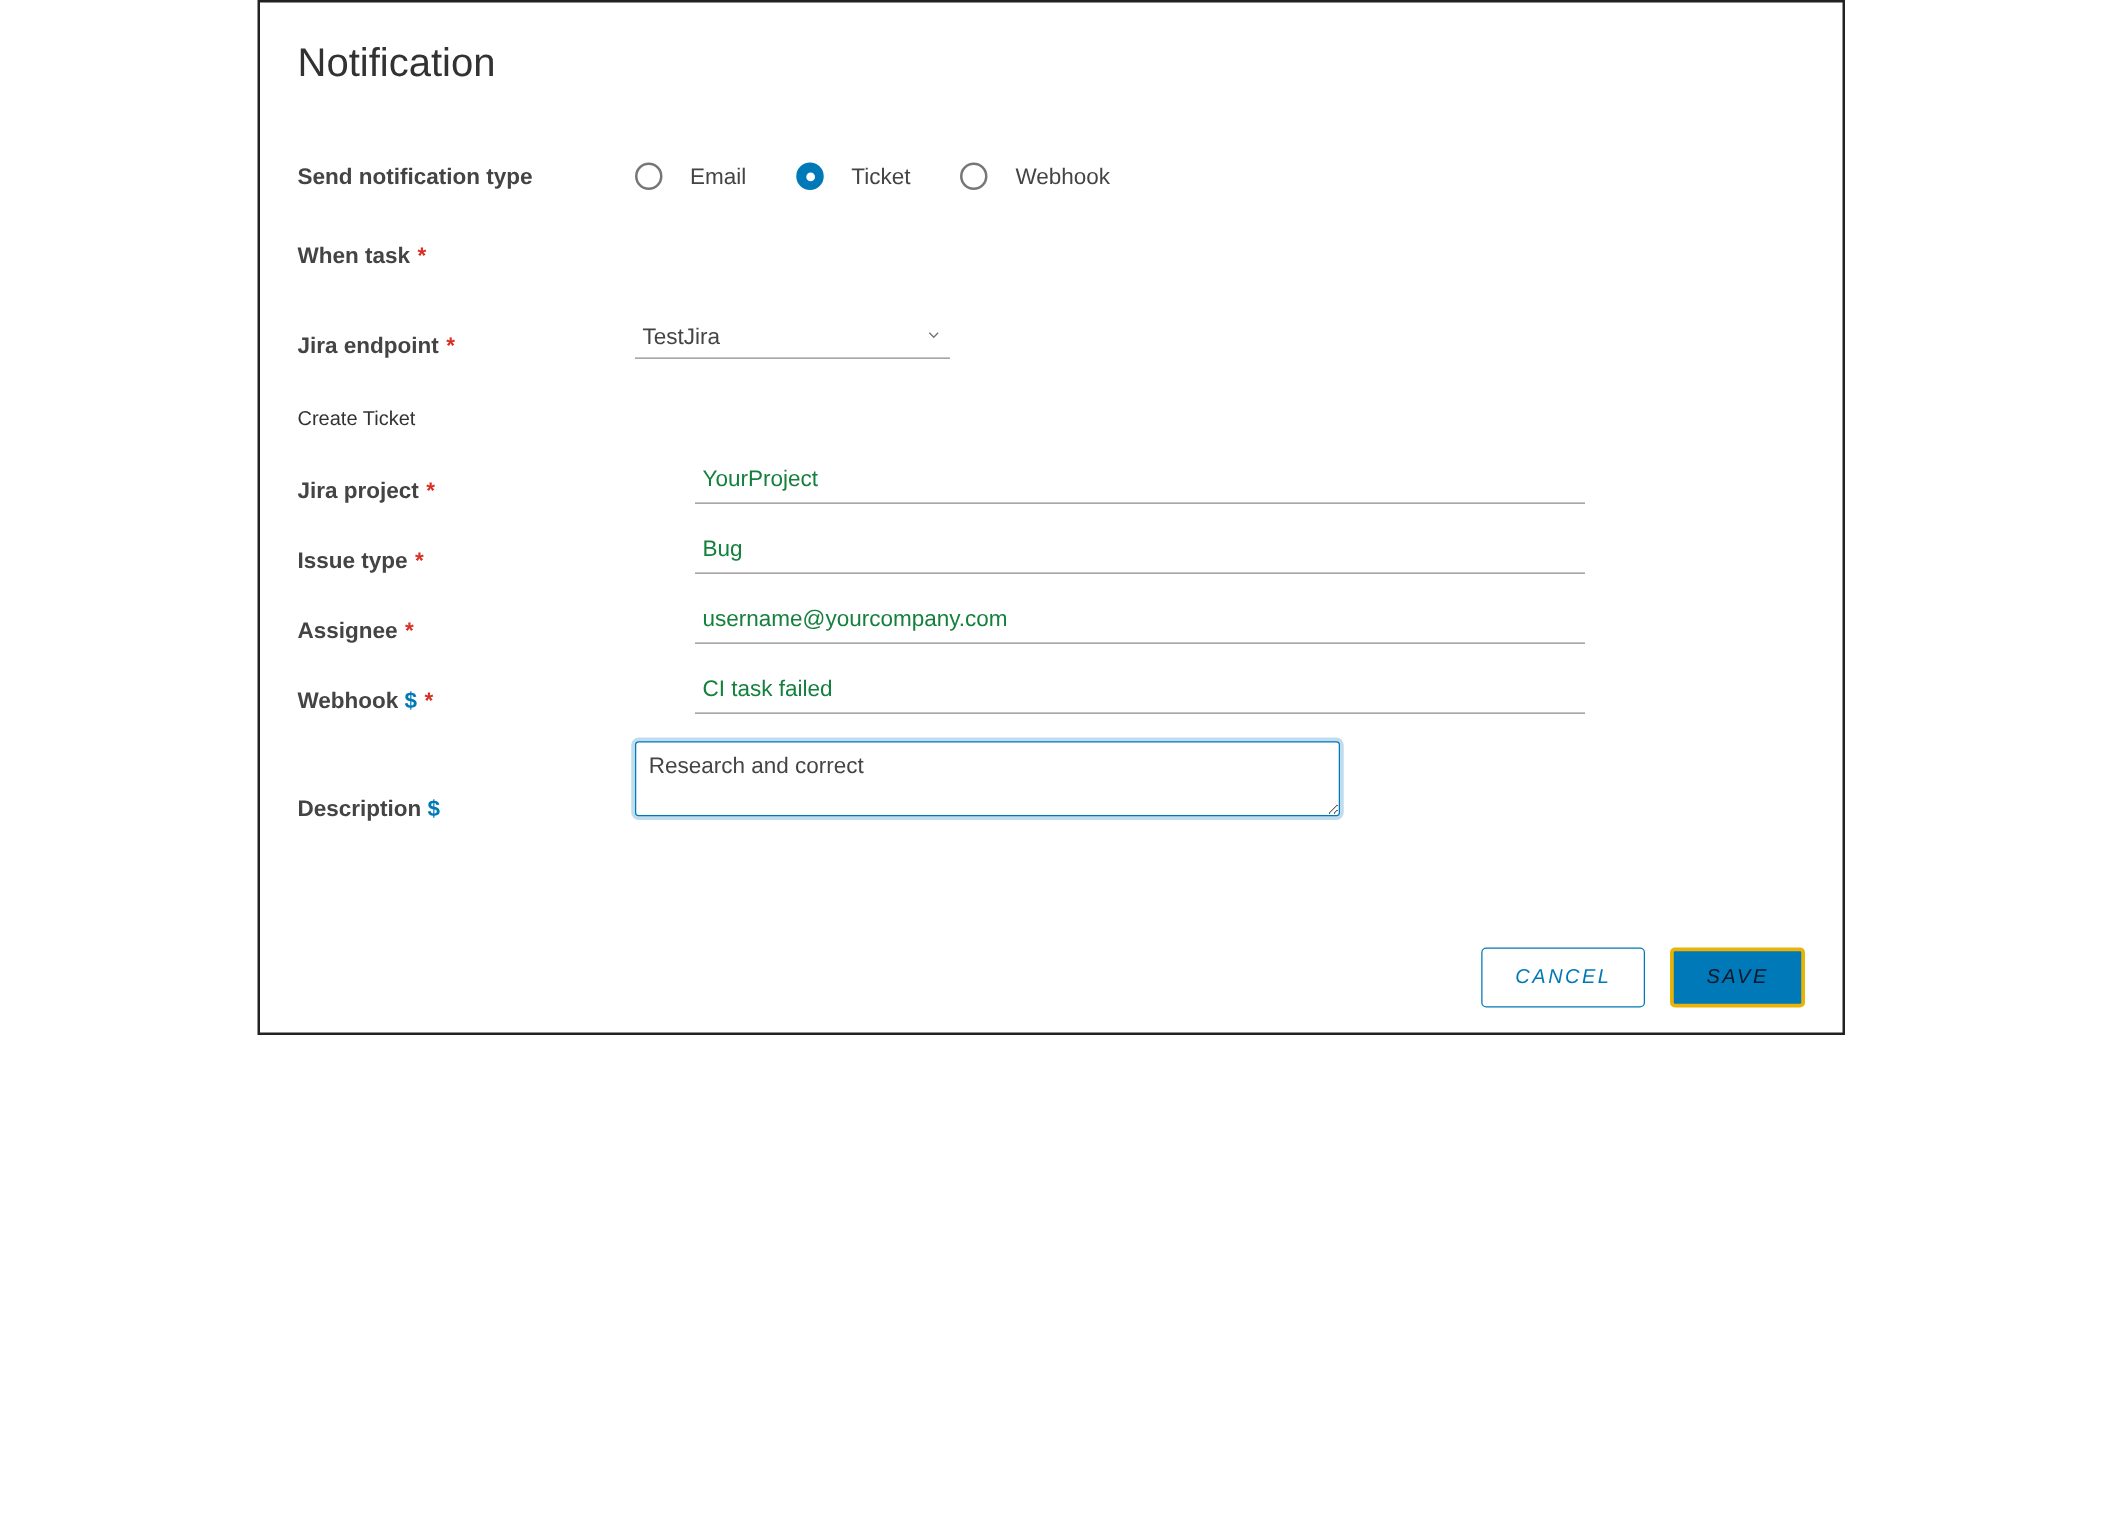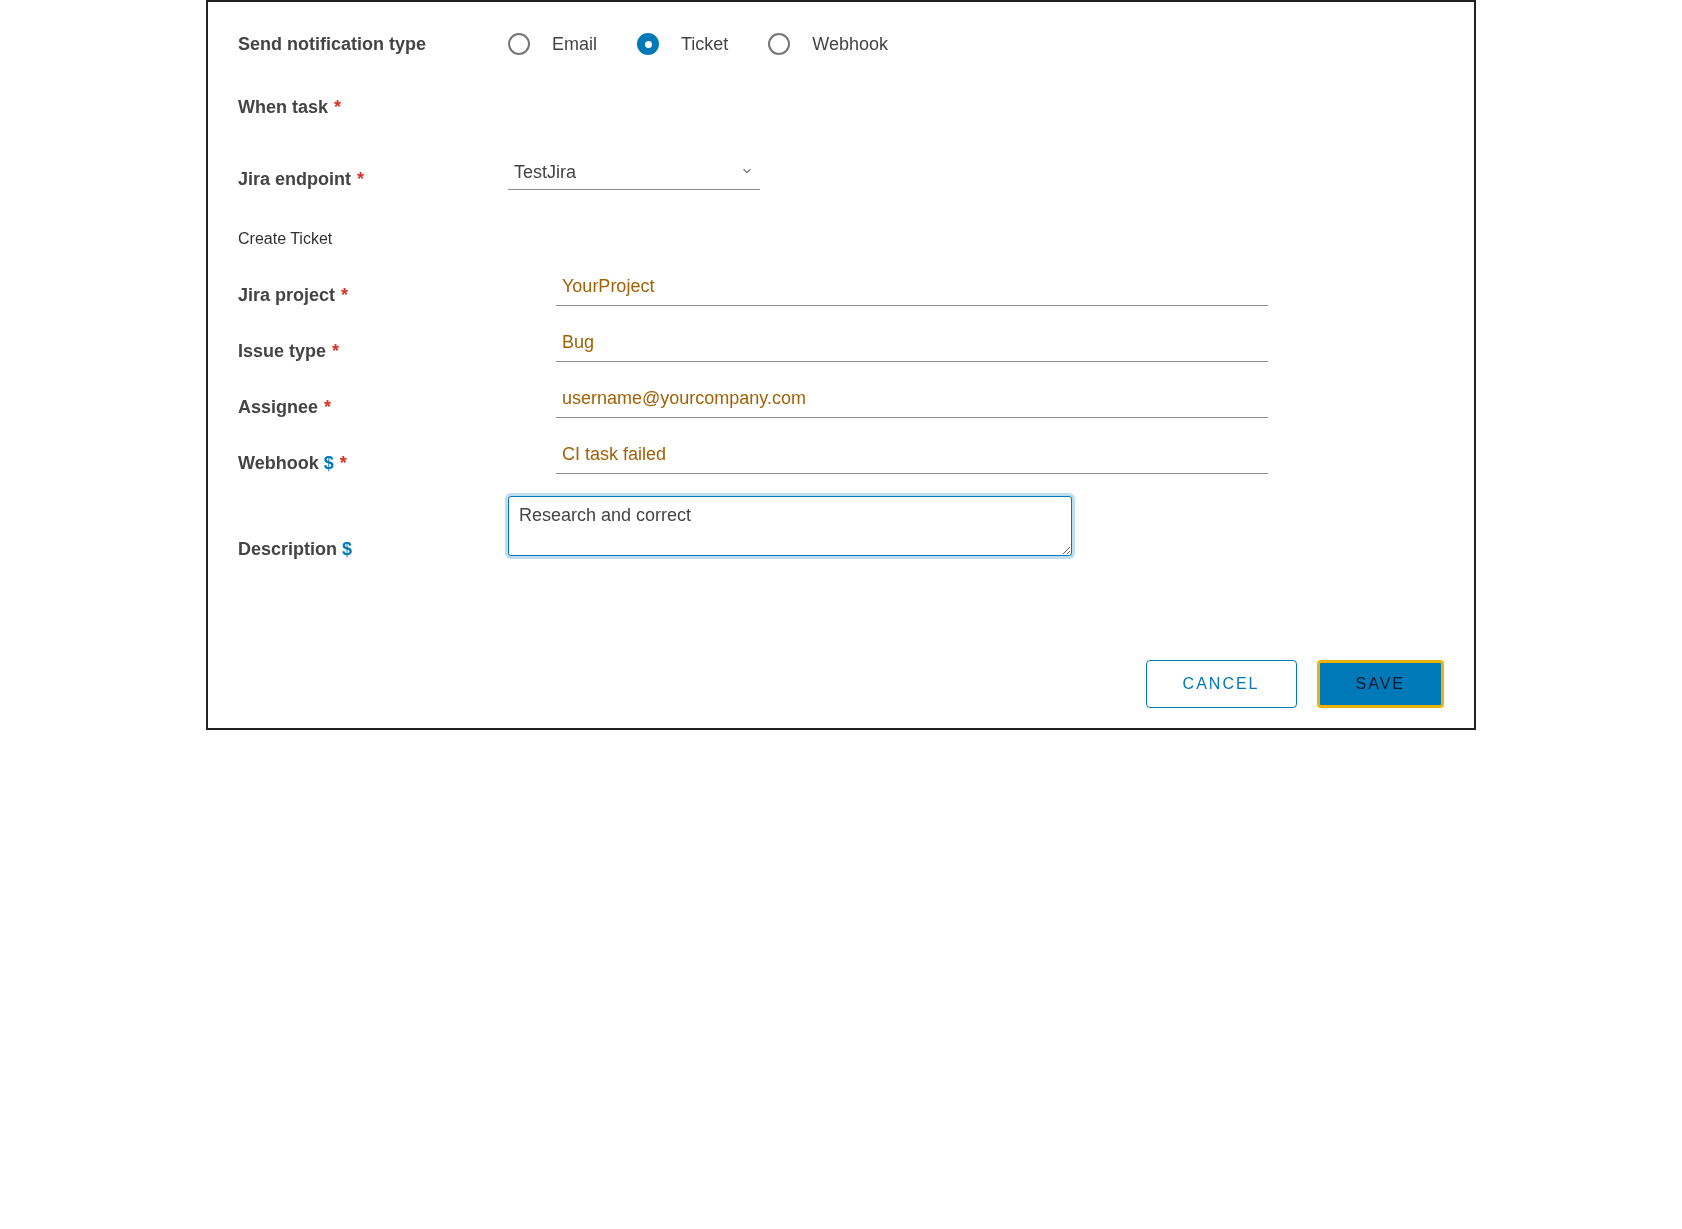--- a/index.html
+++ b/index.html
@@ -165,6 +165,7 @@
 
 <div class="dialog">
 
+  <h1 class="title">Notification</h1>
 
   <div class="row">
     <div class="label-col">

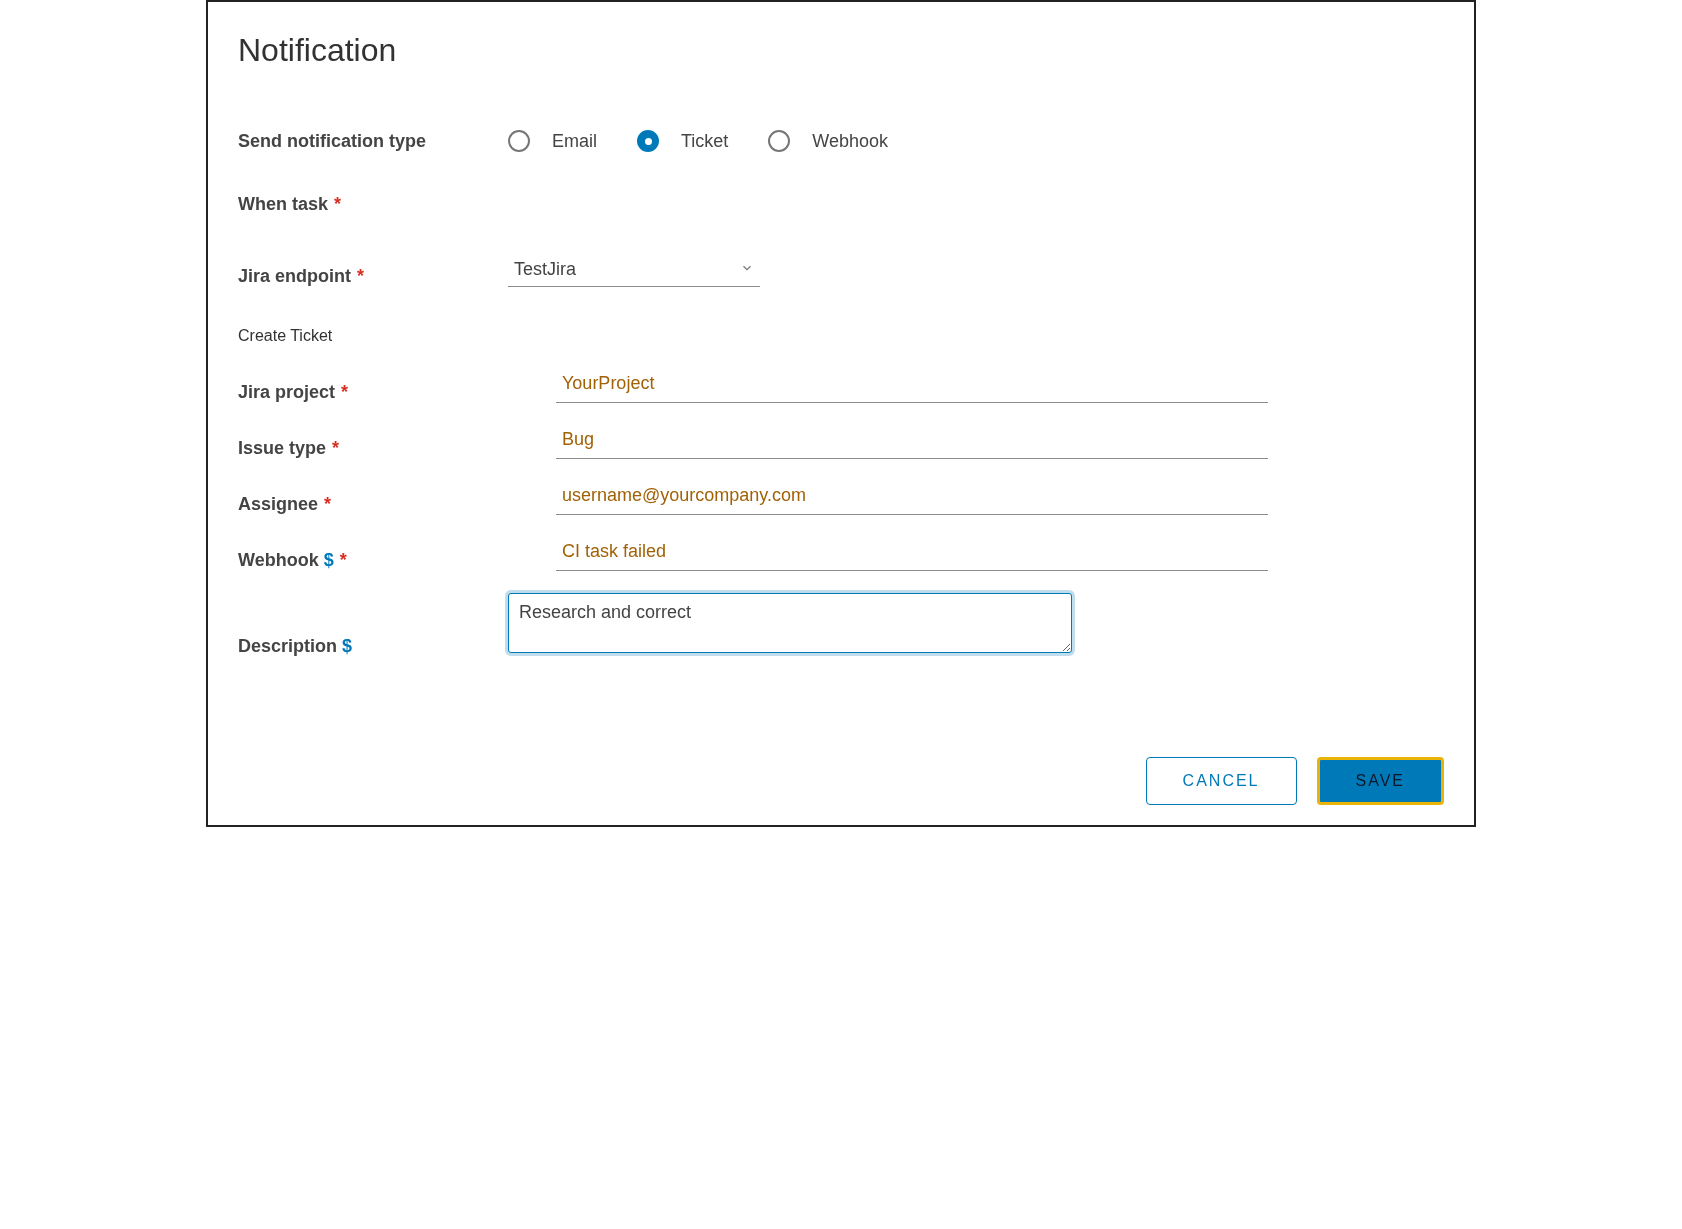--- a/index.html
+++ b/index.html
@@ -114,7 +114,7 @@
     border-bottom: 1px solid #8c8c8c;
     padding: 4px 6px 8px 6px;
     font-size: 18px;
-    color: #a16207;
+    color: #15803d;
     outline: none;
     background: transparent;
     font-family: inherit;

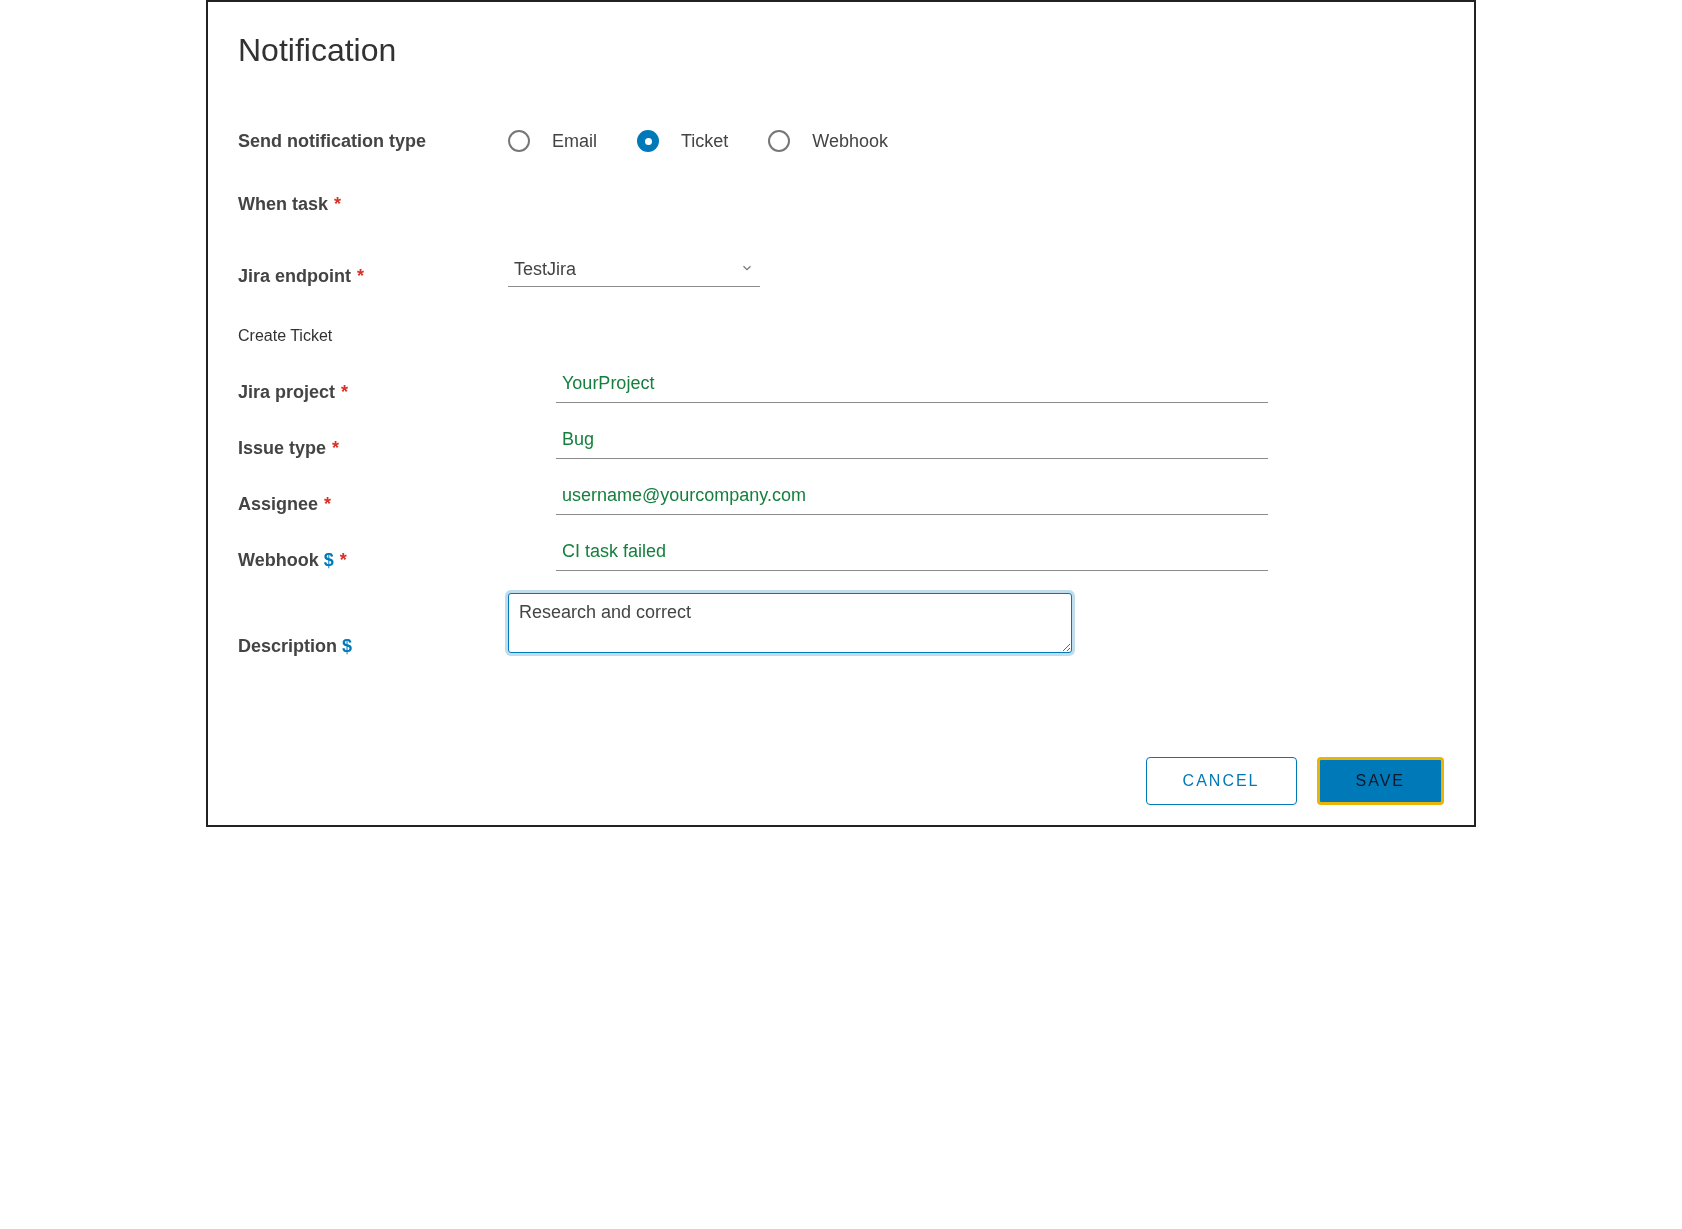--- a/index.html
+++ b/index.html
@@ -142,11 +142,12 @@
   .btn {
     font-size: 16px;
     letter-spacing: 2px;
-    padding: 12px 36px;
+    padding: 12px 26px;
     border-radius: 4px;
     cursor: pointer;
     font-weight: 500;
     font-family: inherit;
+    font-style: italic;
   }
   .btn-cancel {
     background: #fff;

